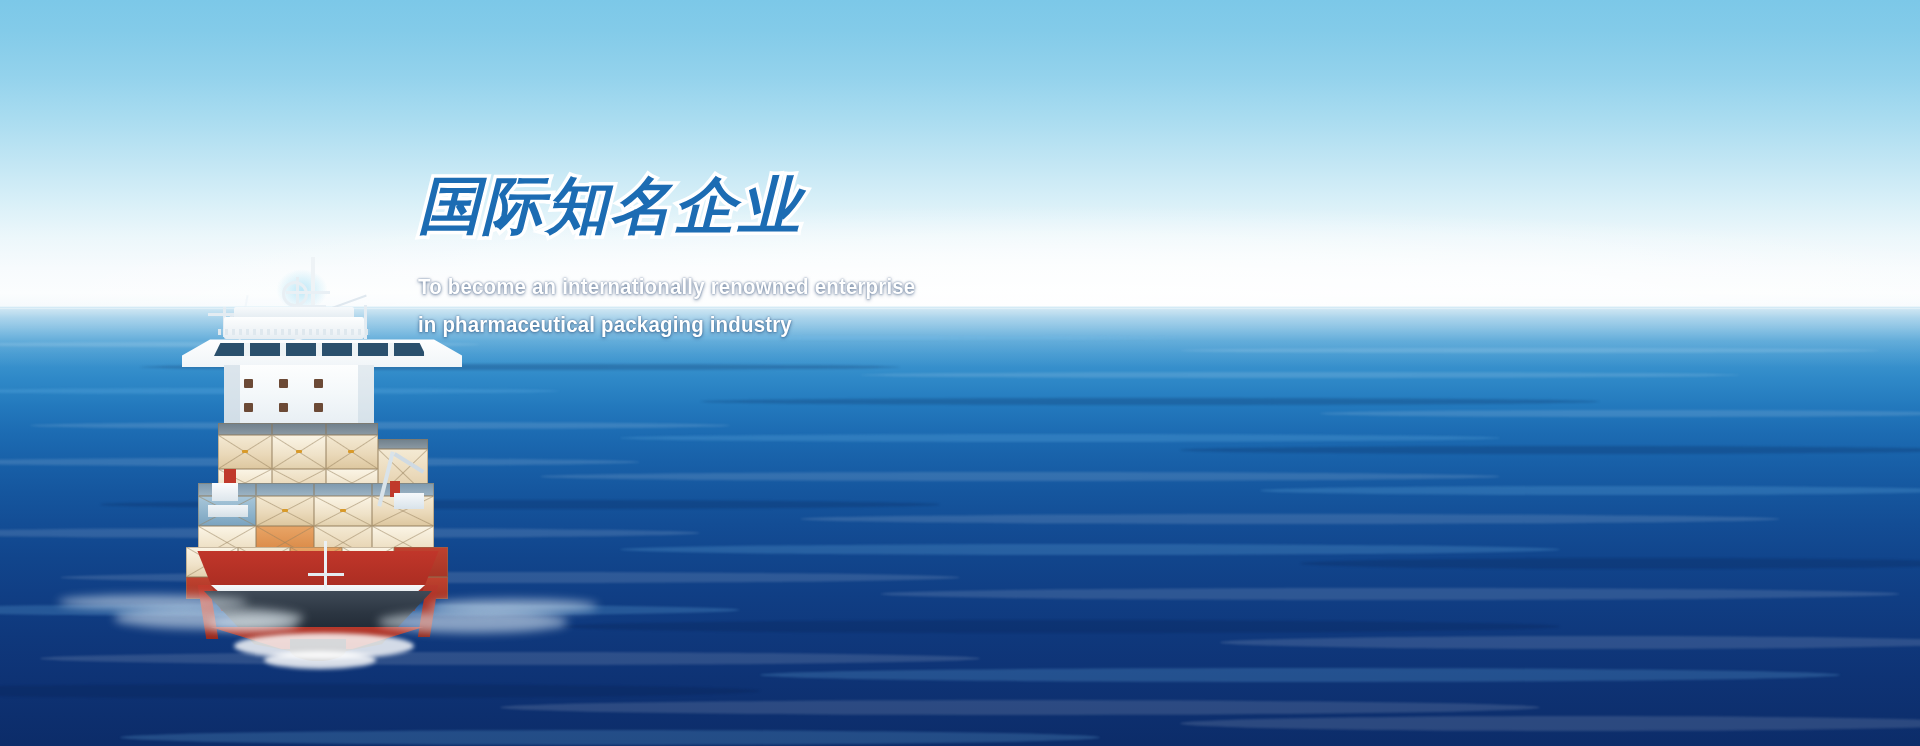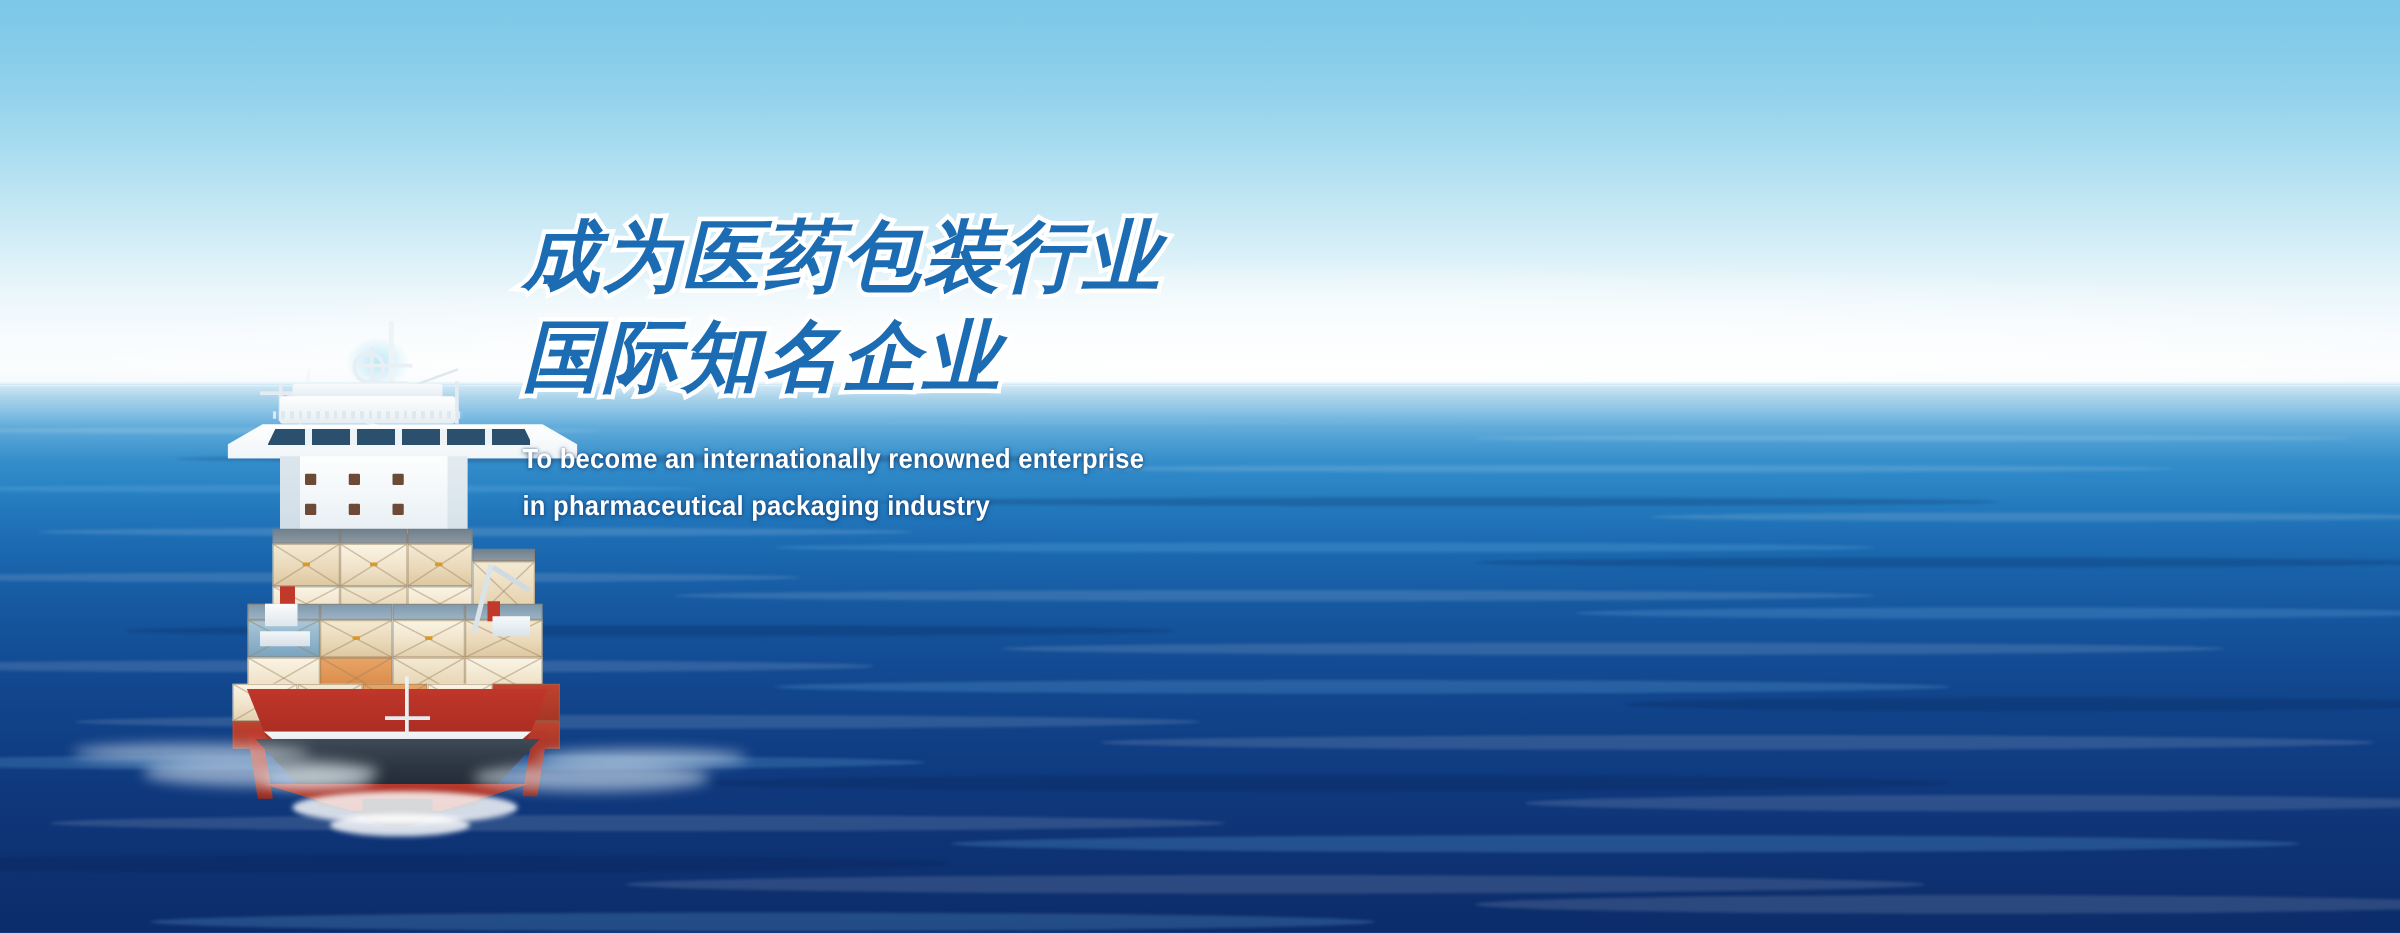--- a/index.html
+++ b/index.html
@@ -409,7 +409,6 @@
 
   <div class="copy">
     <div class="headline">
-      <span class="l1">成为医药包装行业</span>
       <span class="l2">国际知名企业</span>
     </div>
     <div class="subcopy">

